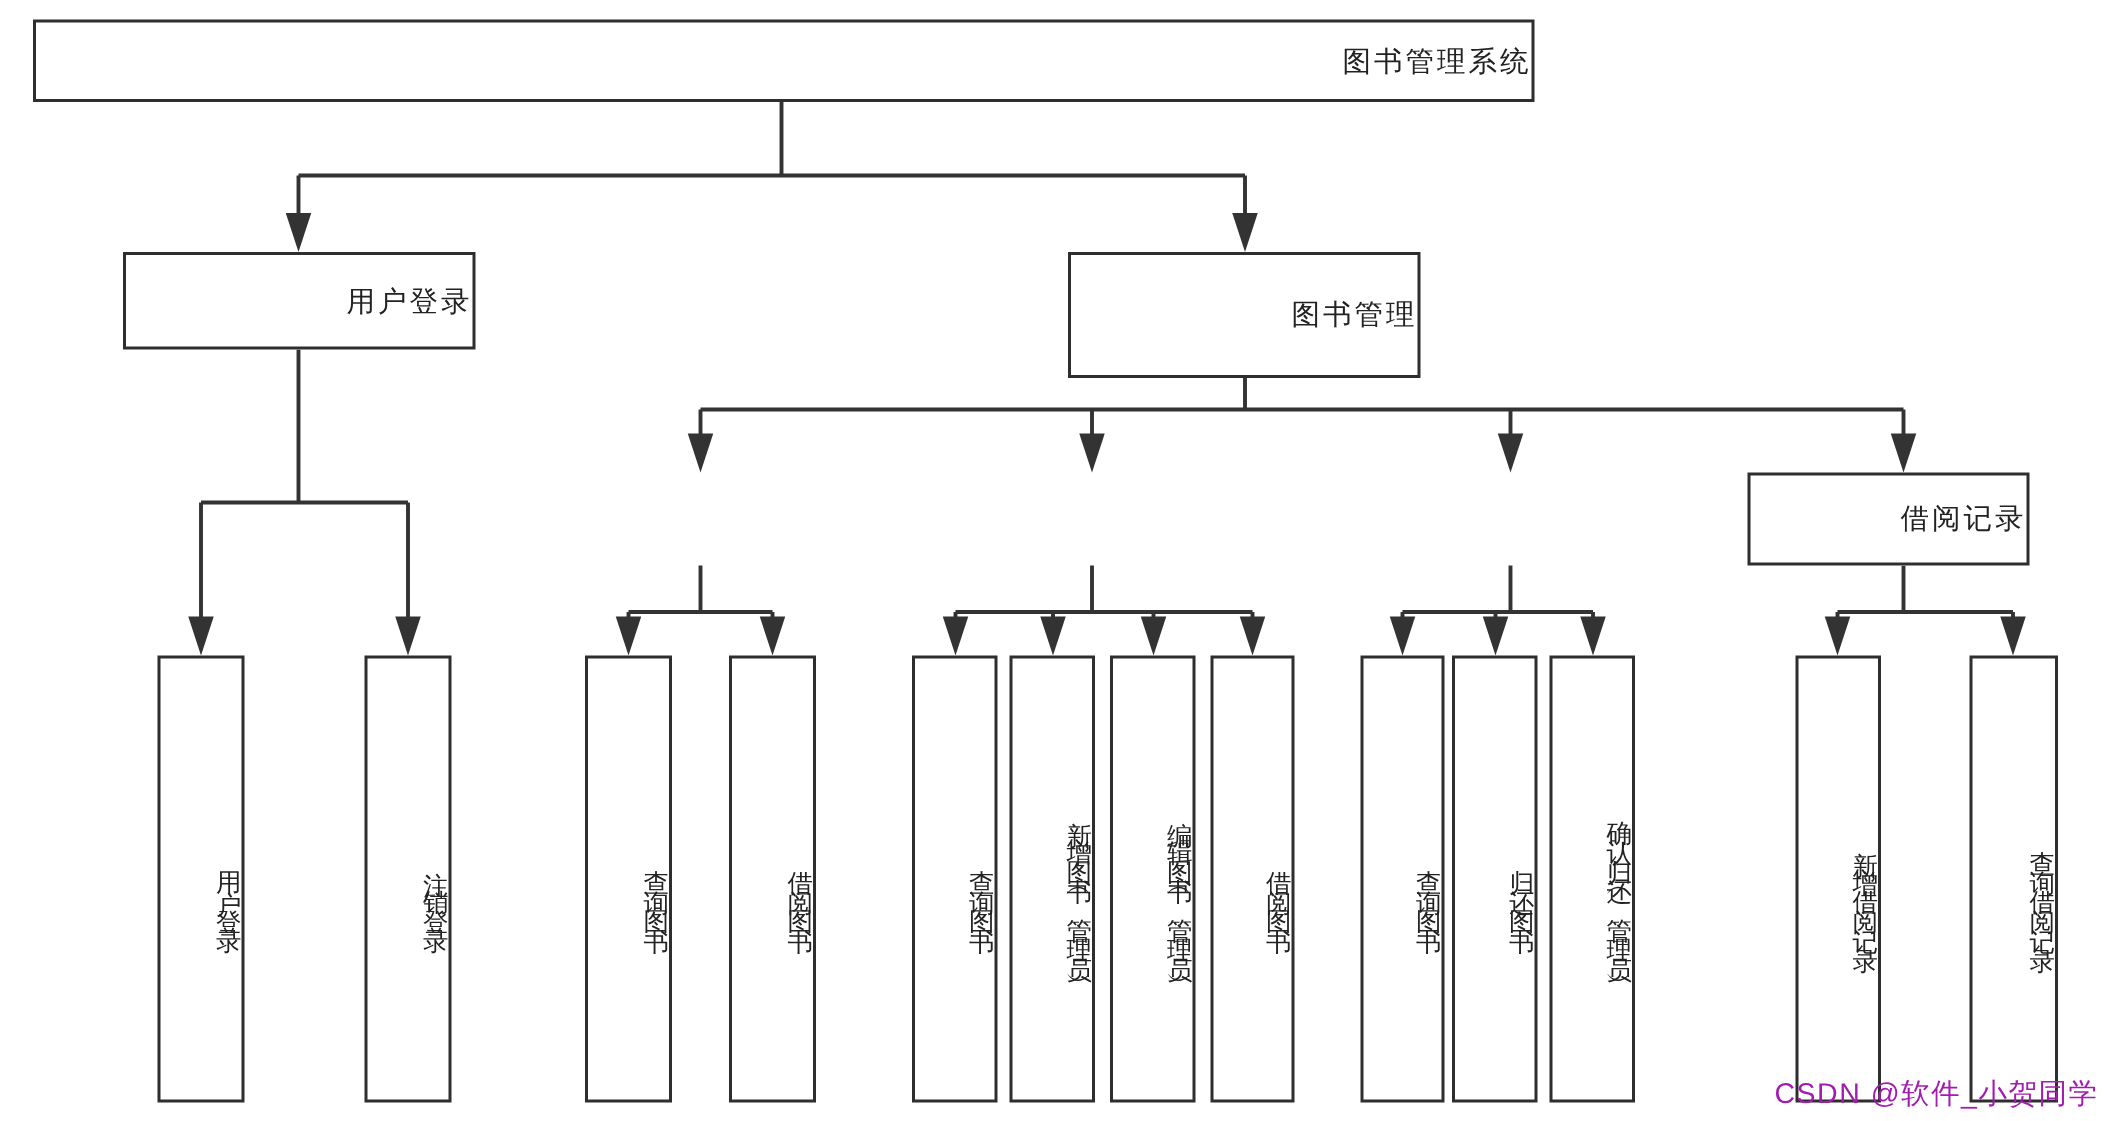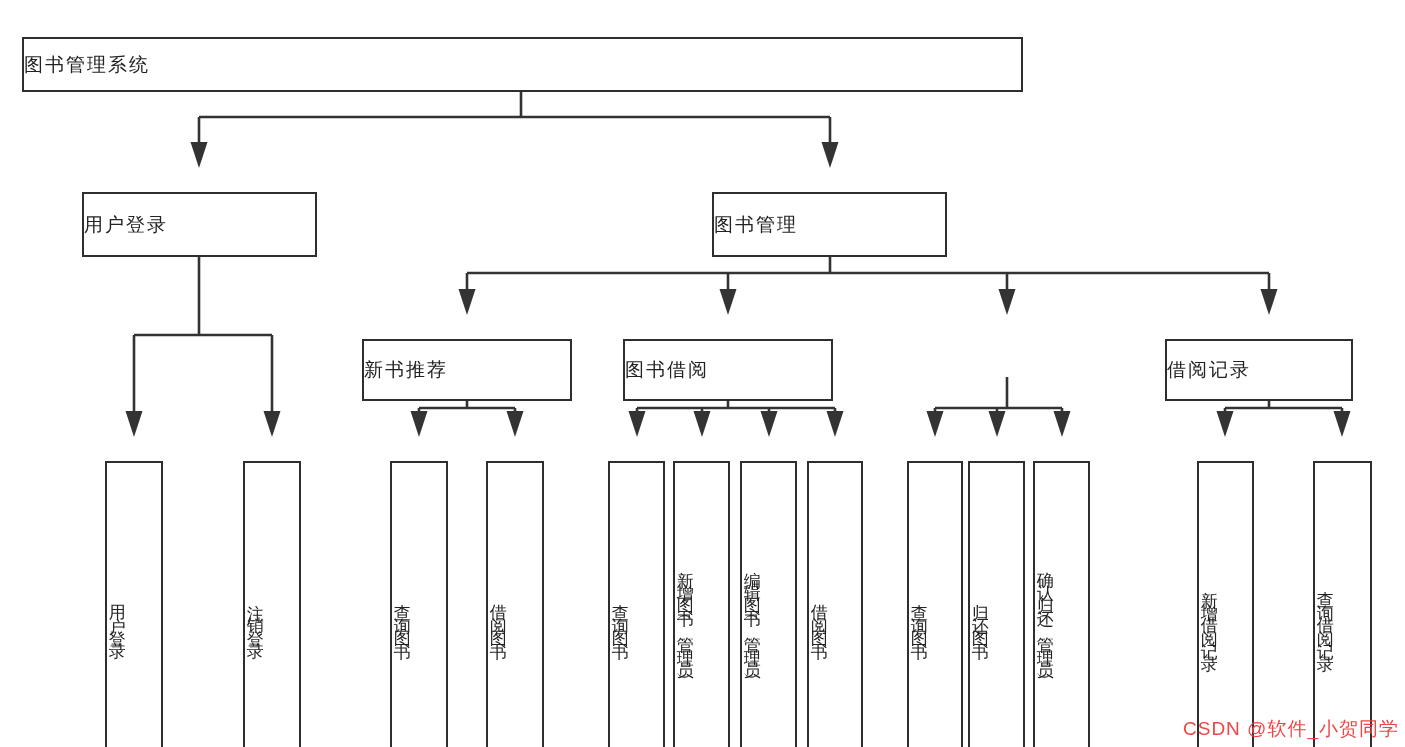--- a/index.html
+++ b/index.html
@@ -29,9 +29,8 @@
     background: #ffffff;
     display: flex;
     align-items: center;
-    justify-content: flex-start;
+    justify-content: flex-end;
     color: #222222;
-    margin-top: 24px;
   }
   .box.h {
     font-size: 19px;

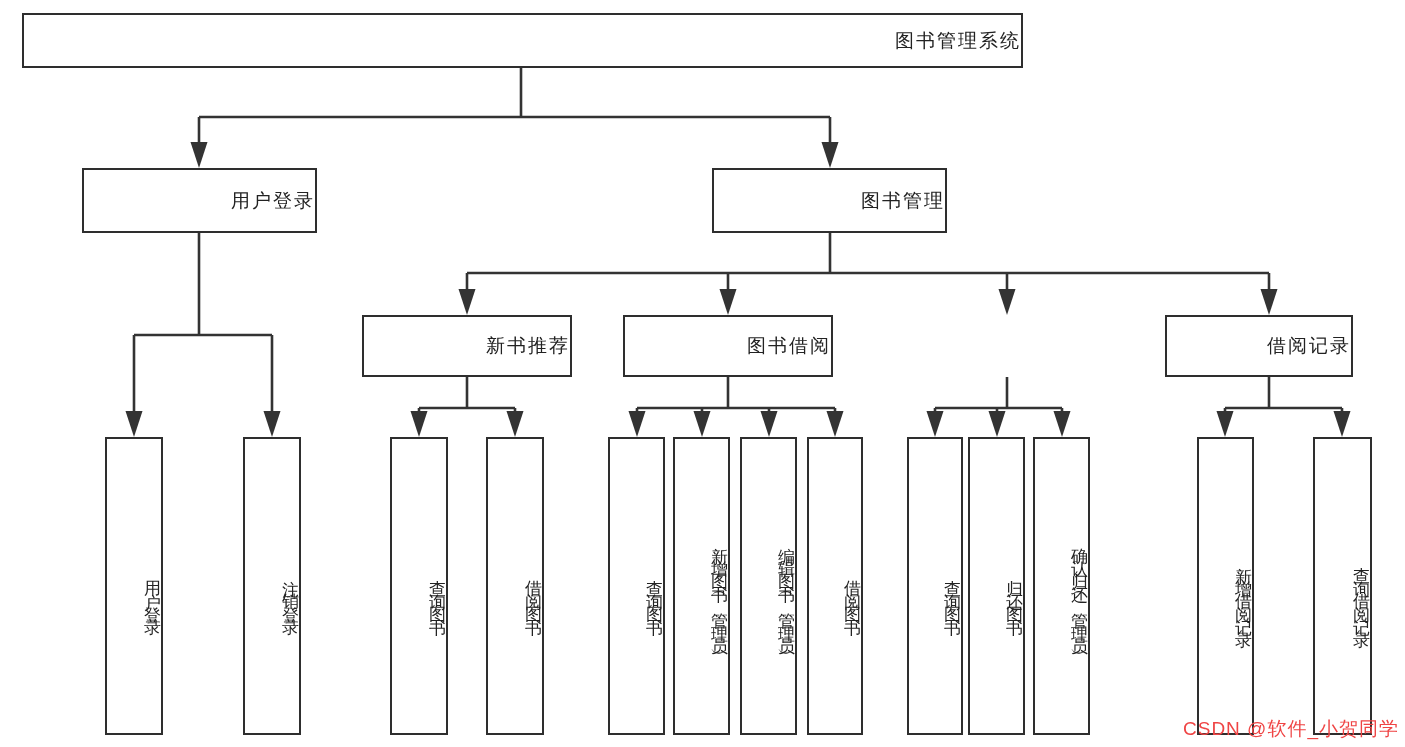--- a/index.html
+++ b/index.html
@@ -139,7 +139,7 @@
   <div class="box h" style="left:82px; top:168px; width:235px; height:65px;">
     <span>用户登录</span>
   </div>
-  <div class="box h" style="left:712px; top:168px; width:235px; height:65px;">
+  <div class="box h" style="left:712px; top:168px; width:235px; height:84px;">
     <span>图书管理</span>
   </div>
 

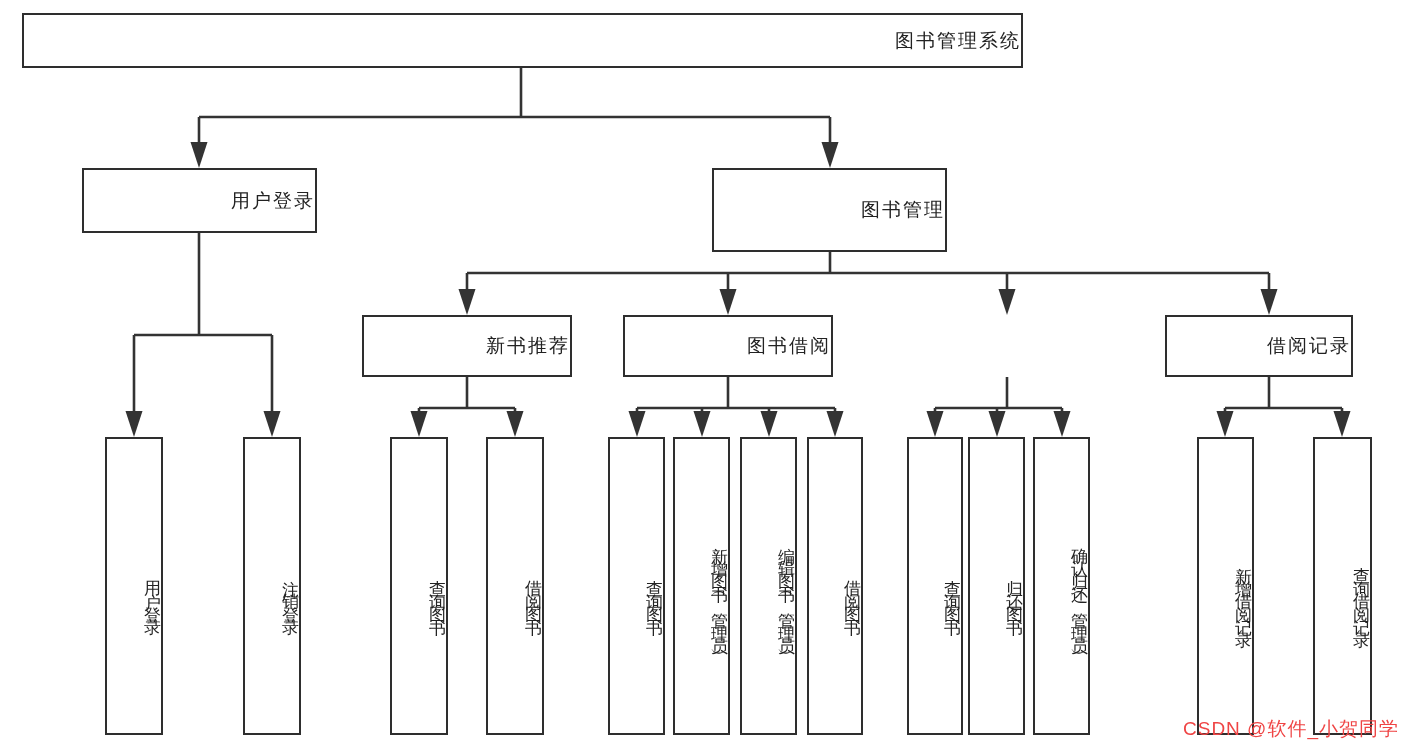--- a/index.html
+++ b/index.html
@@ -143,9 +143,6 @@
     <span>图书管理</span>
   </div>
 
-  <div class="box h" style="left:362px; top:315px; width:210px; height:62px;">
-    <span>新书推荐</span>
-  </div>
   <div class="box h" style="left:623px; top:315px; width:210px; height:62px;">
     <span>图书借阅</span>
   </div>

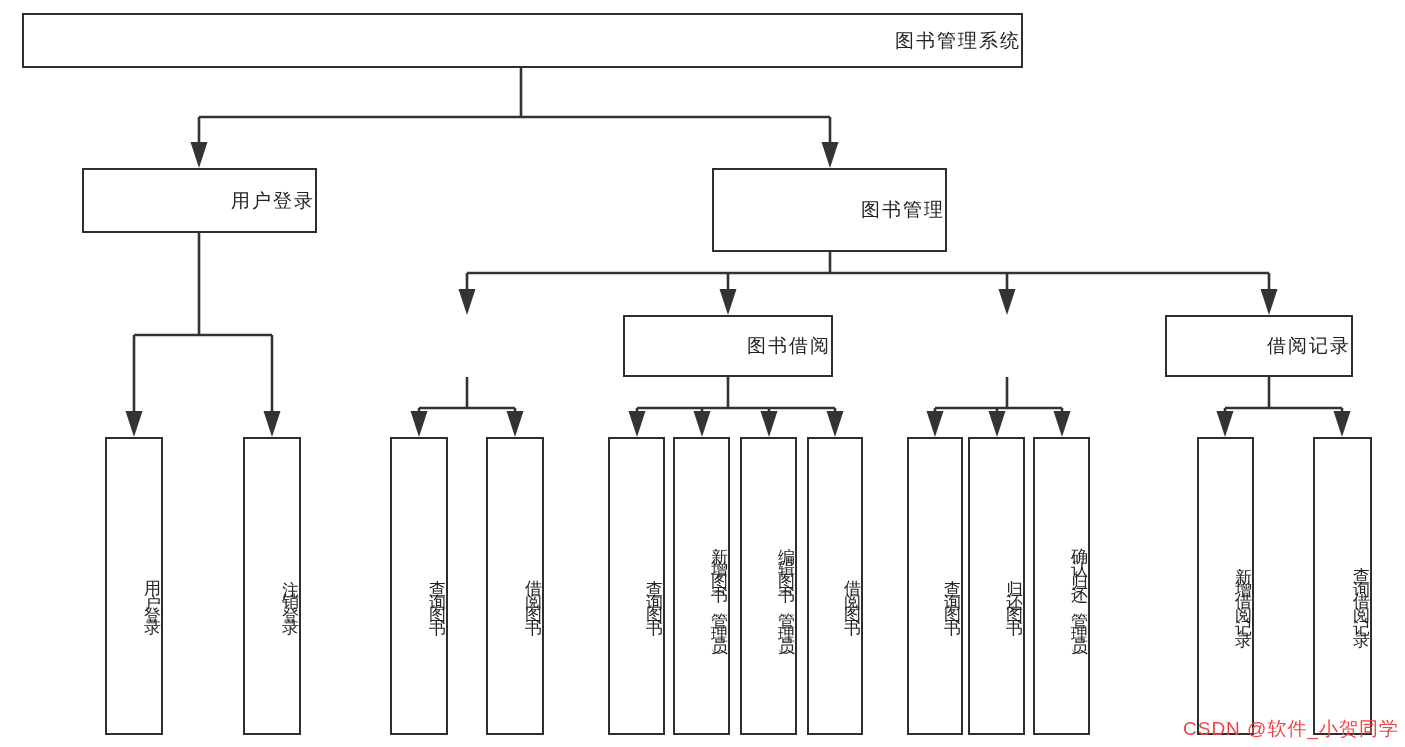--- a/index.html
+++ b/index.html
@@ -143,9 +143,6 @@
     <span>图书管理</span>
   </div>
 
-  <div class="box h" style="left:623px; top:315px; width:210px; height:62px;">
-    <span>图书借阅</span>
-  </div>
   <div class="box h" style="left:1165px; top:315px; width:188px; height:62px;">
     <span>借阅记录</span>
   </div>

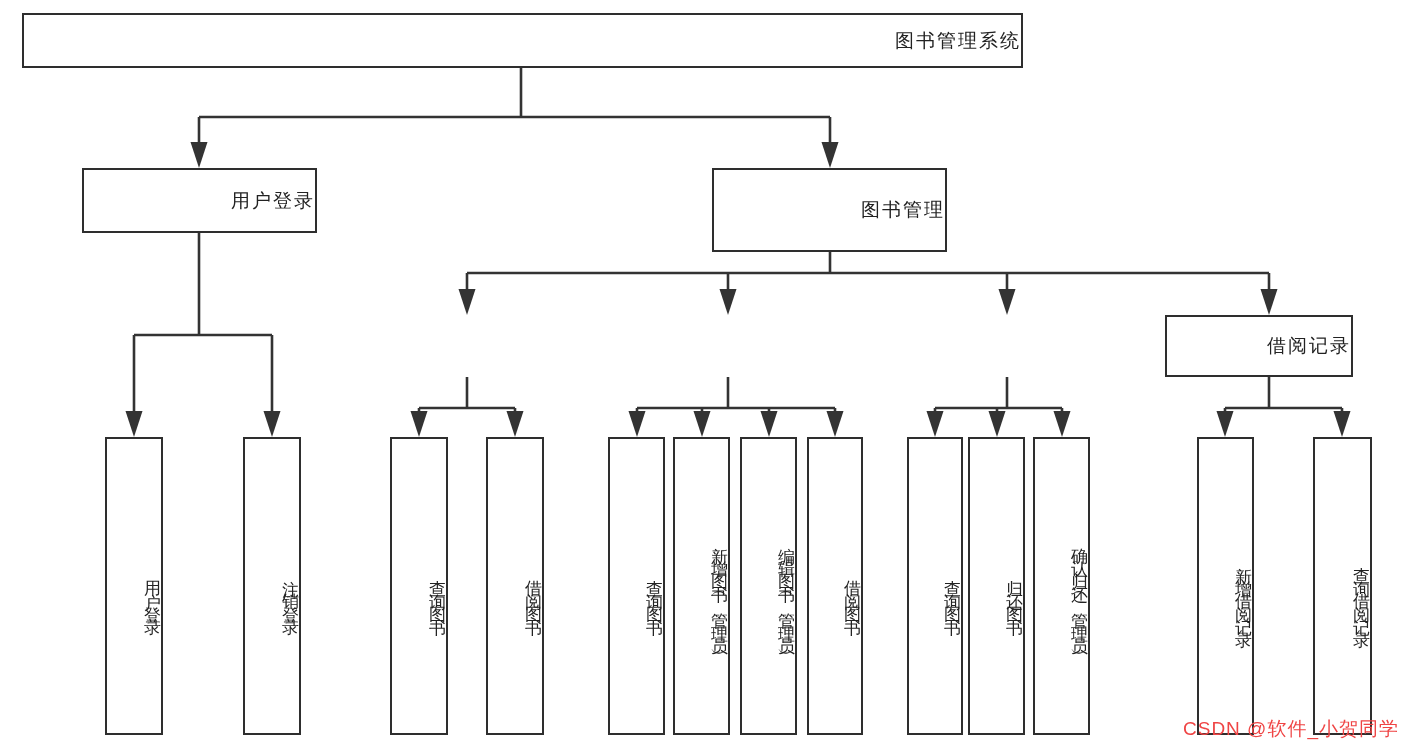--- a/index.html
+++ b/index.html
@@ -55,7 +55,7 @@
     left: 1183px;
     top: 716px;
     font-size: 19px;
-    color: #ef4444;
+    color: #a21caf;
     letter-spacing: 1px;
     white-space: nowrap;
     z-index: 5;

